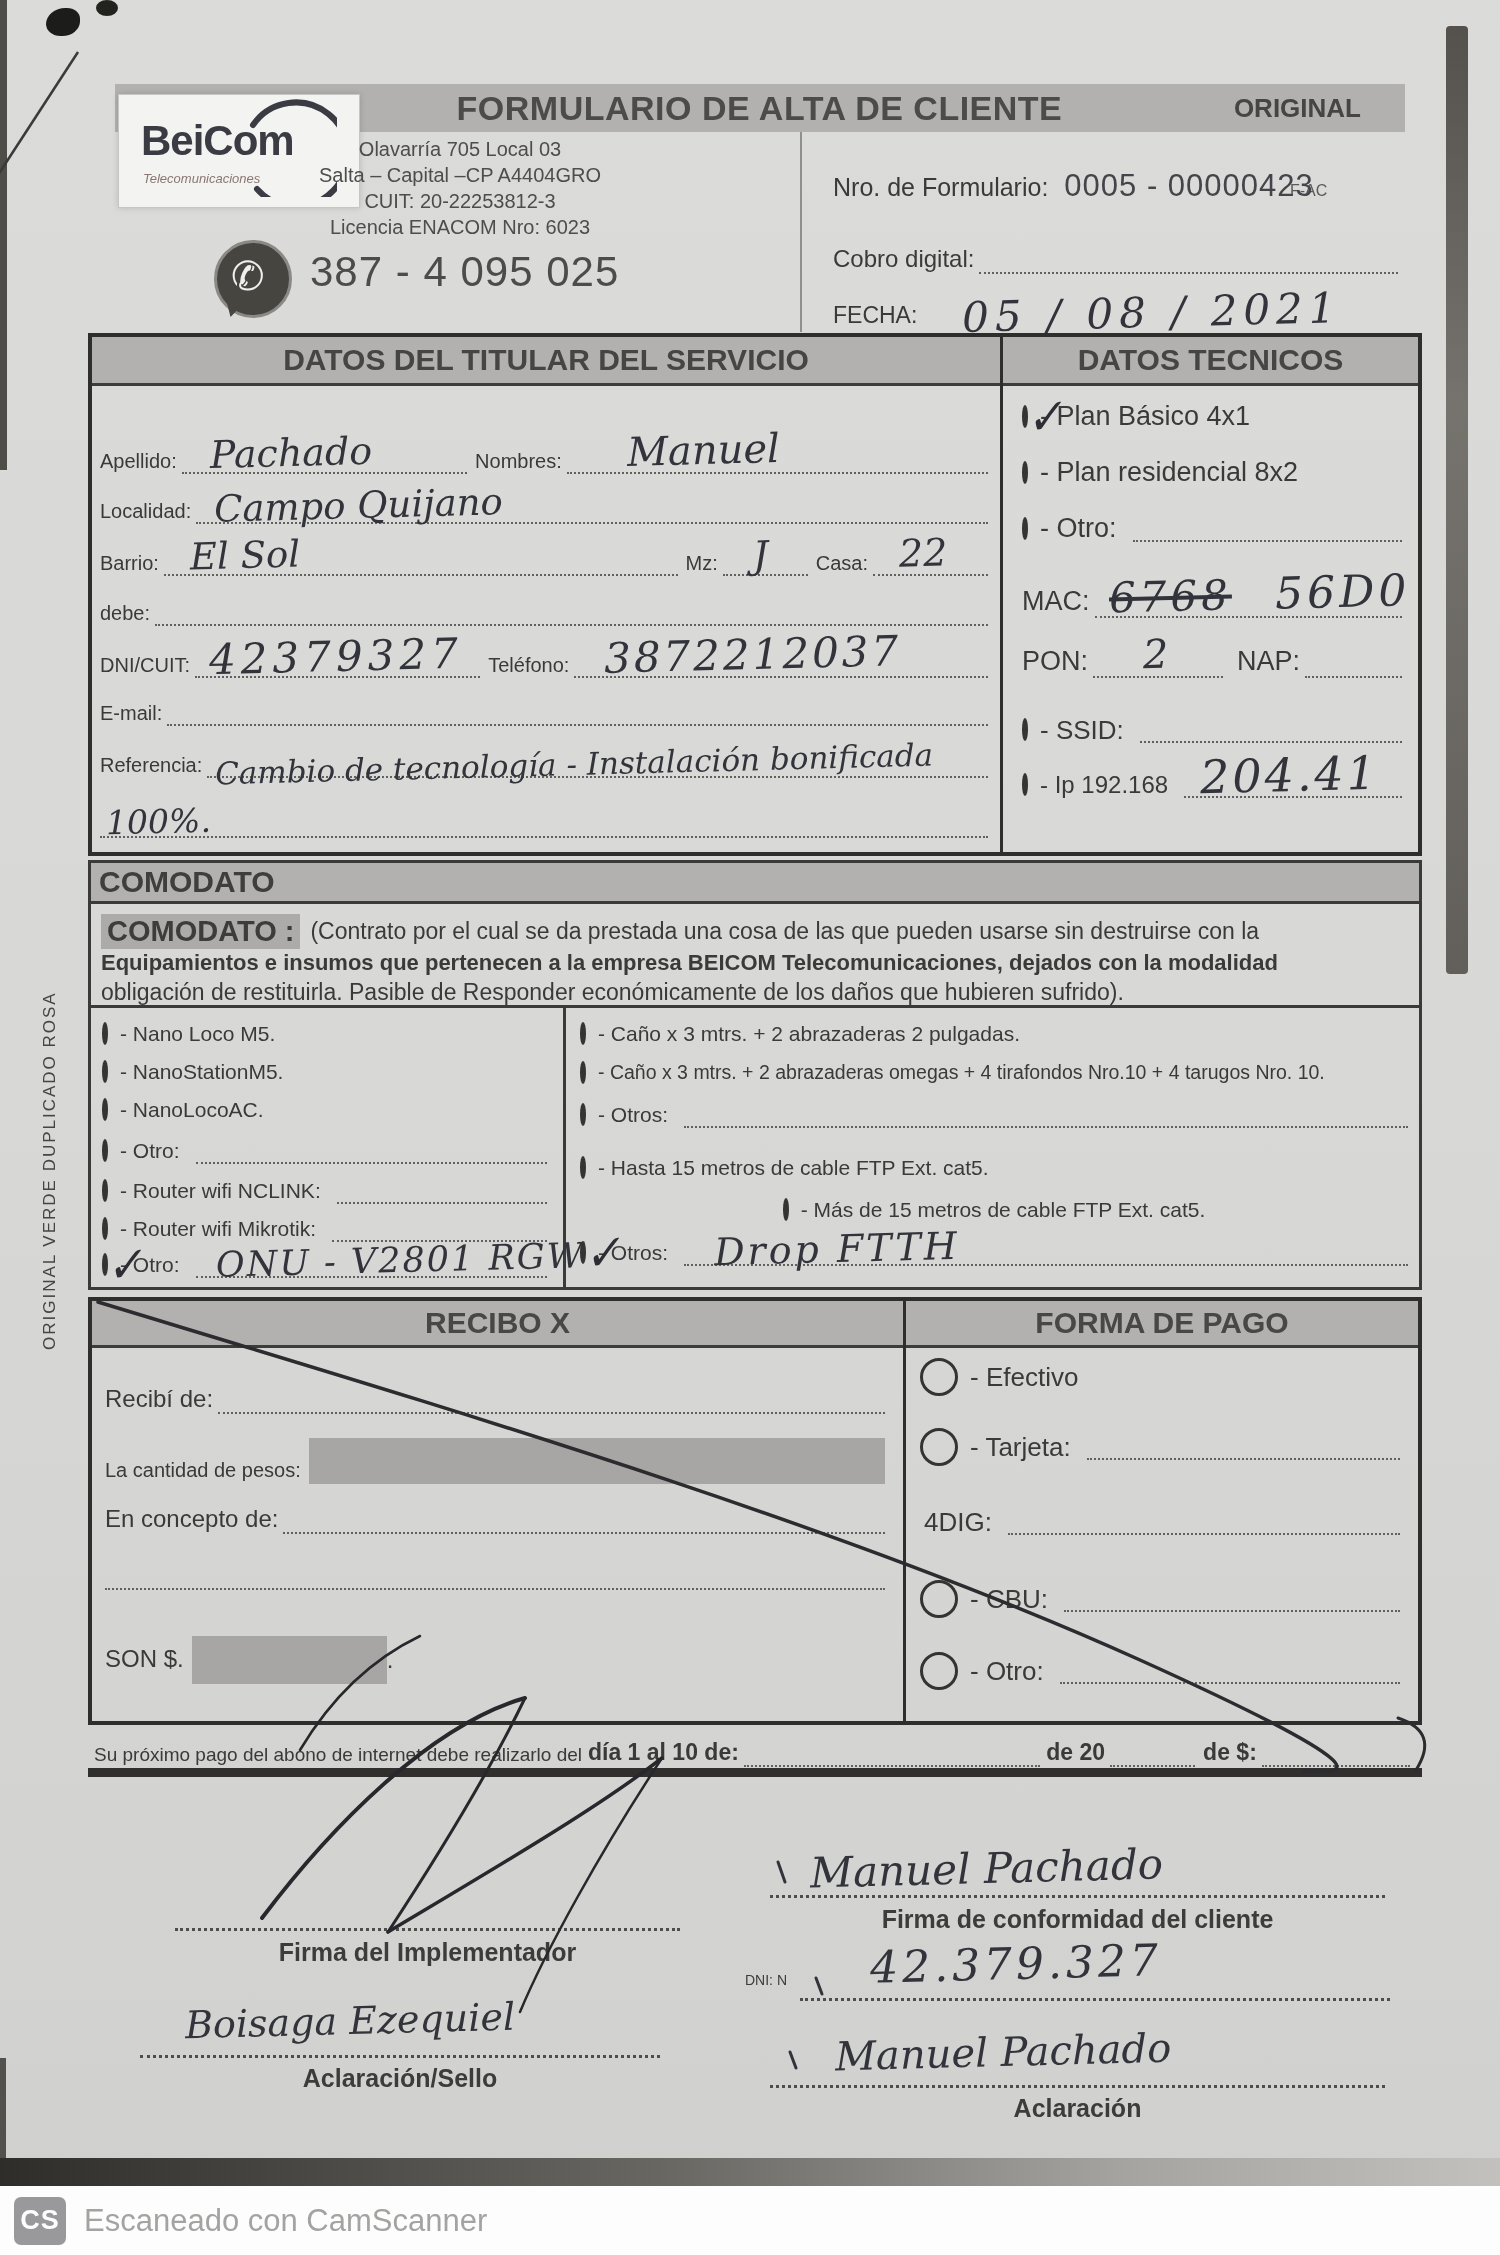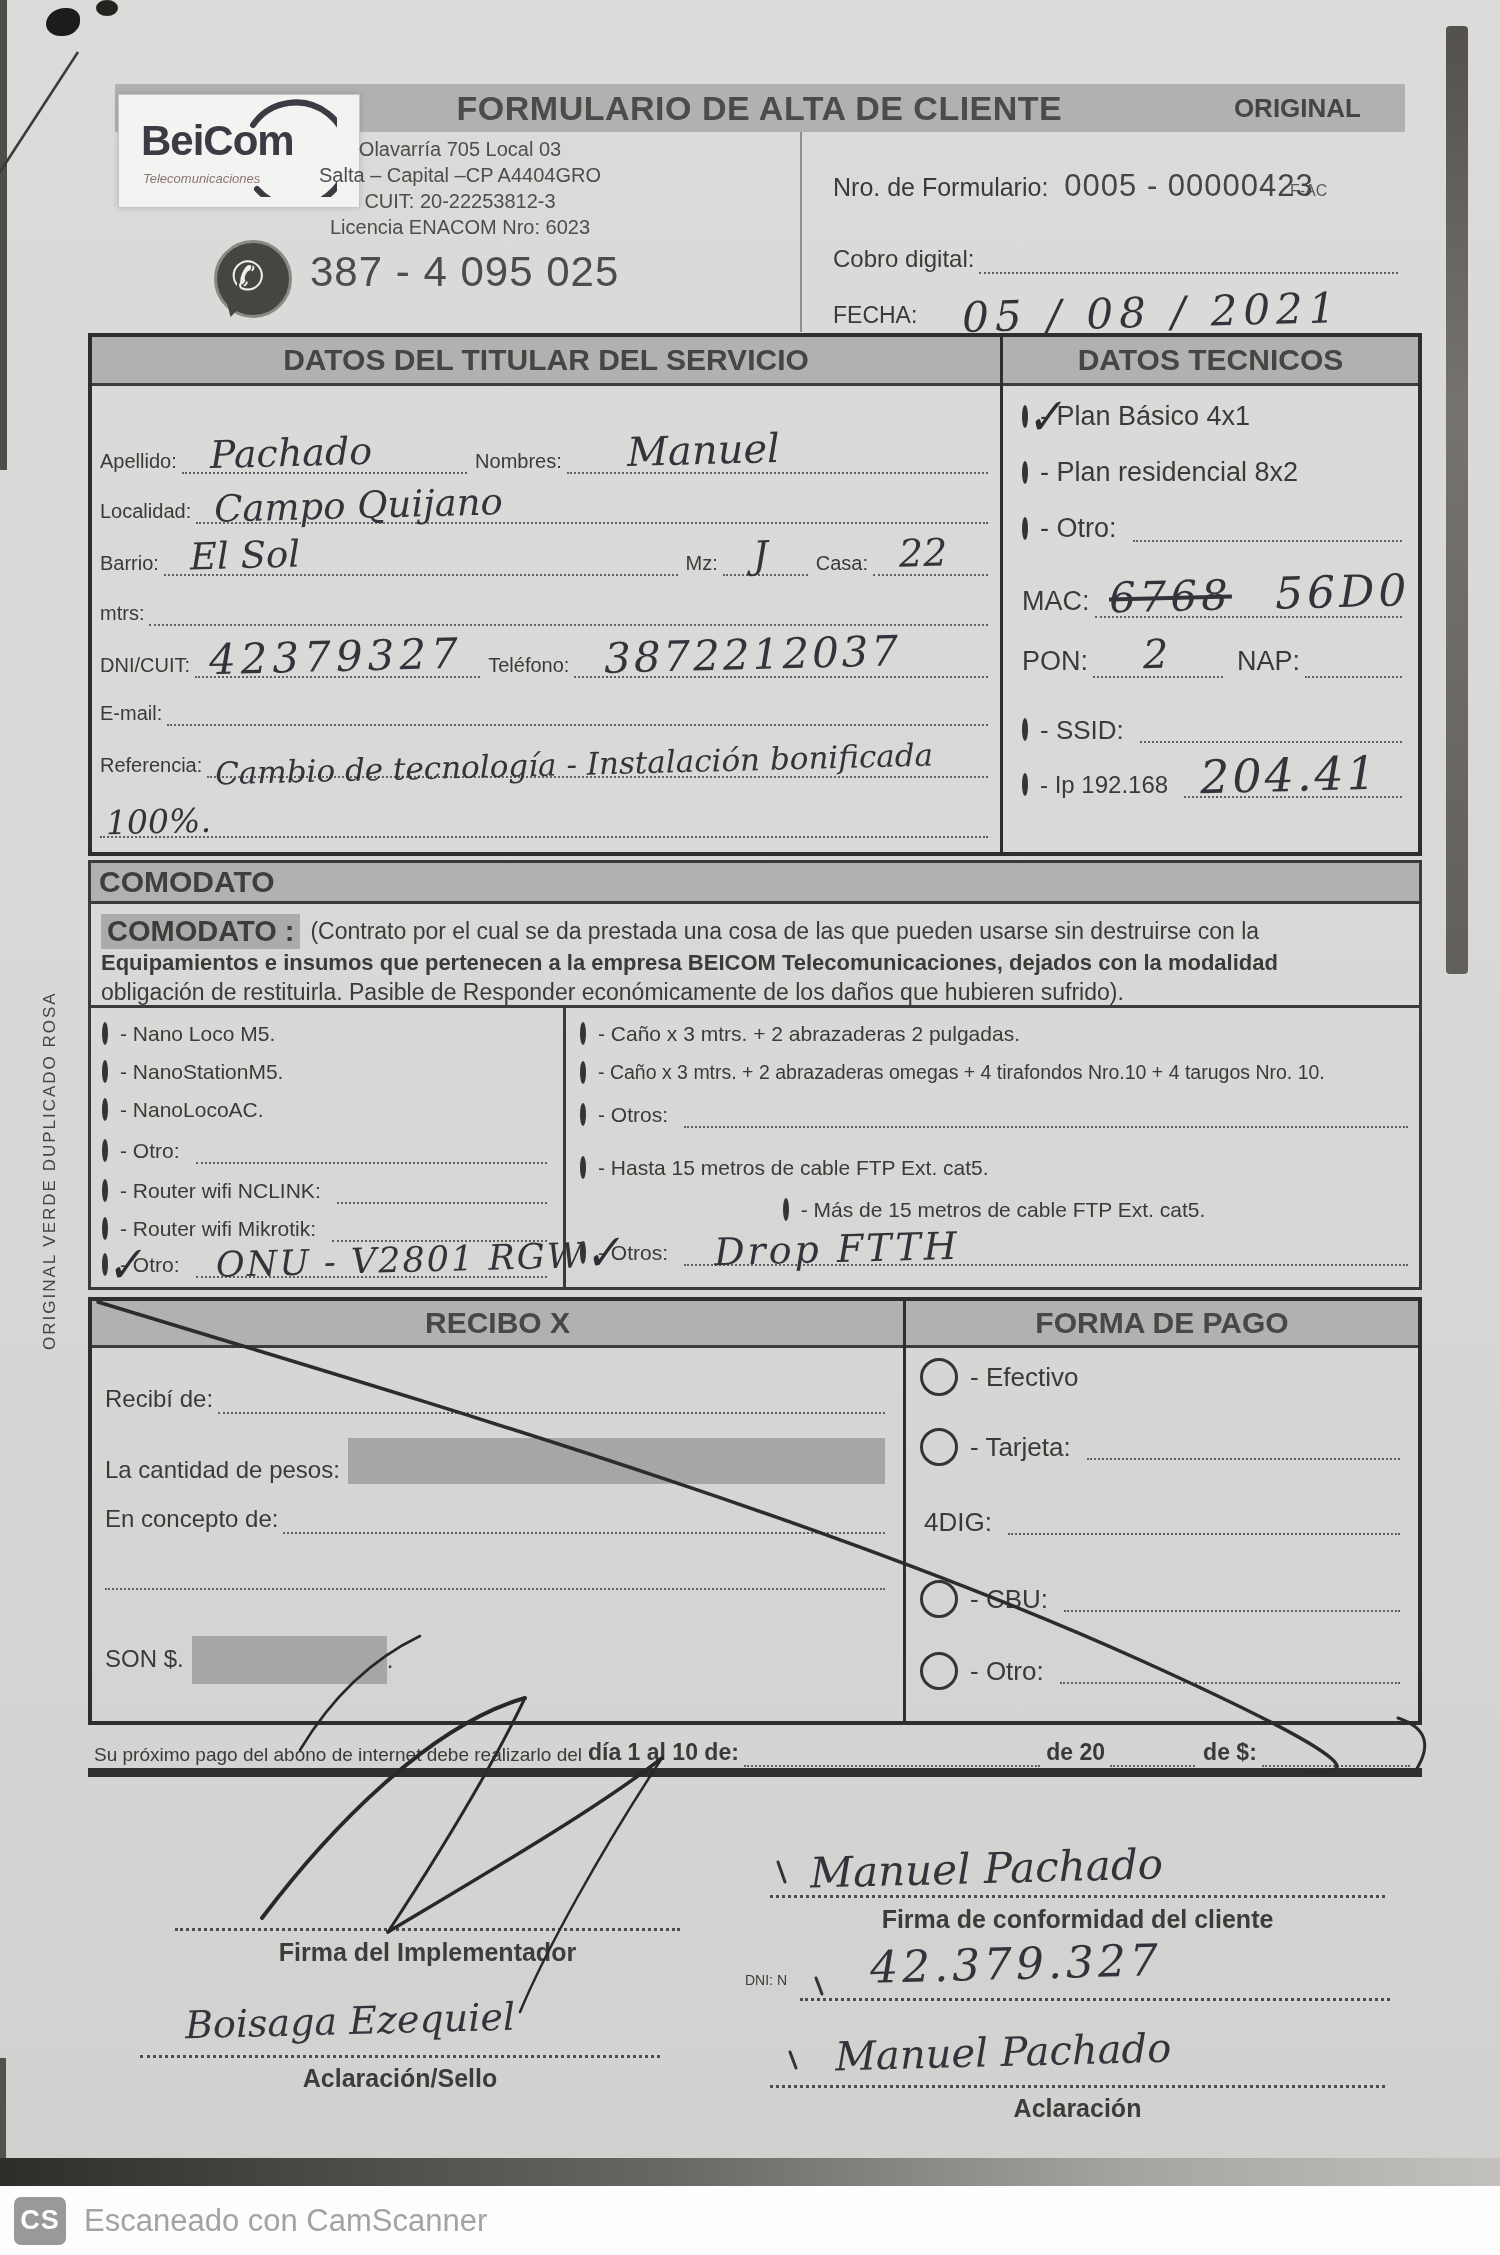--- a/index.html
+++ b/index.html
@@ -126,7 +126,7 @@
   </div>
 
   <div class="row" style="left:100px;top:592px;width:888px;height:34px;">
-    <span class="lbl">mtrs:</span>
+    <span class="lbl">debe:</span>
     <span class="fill"></span>
   </div>
 

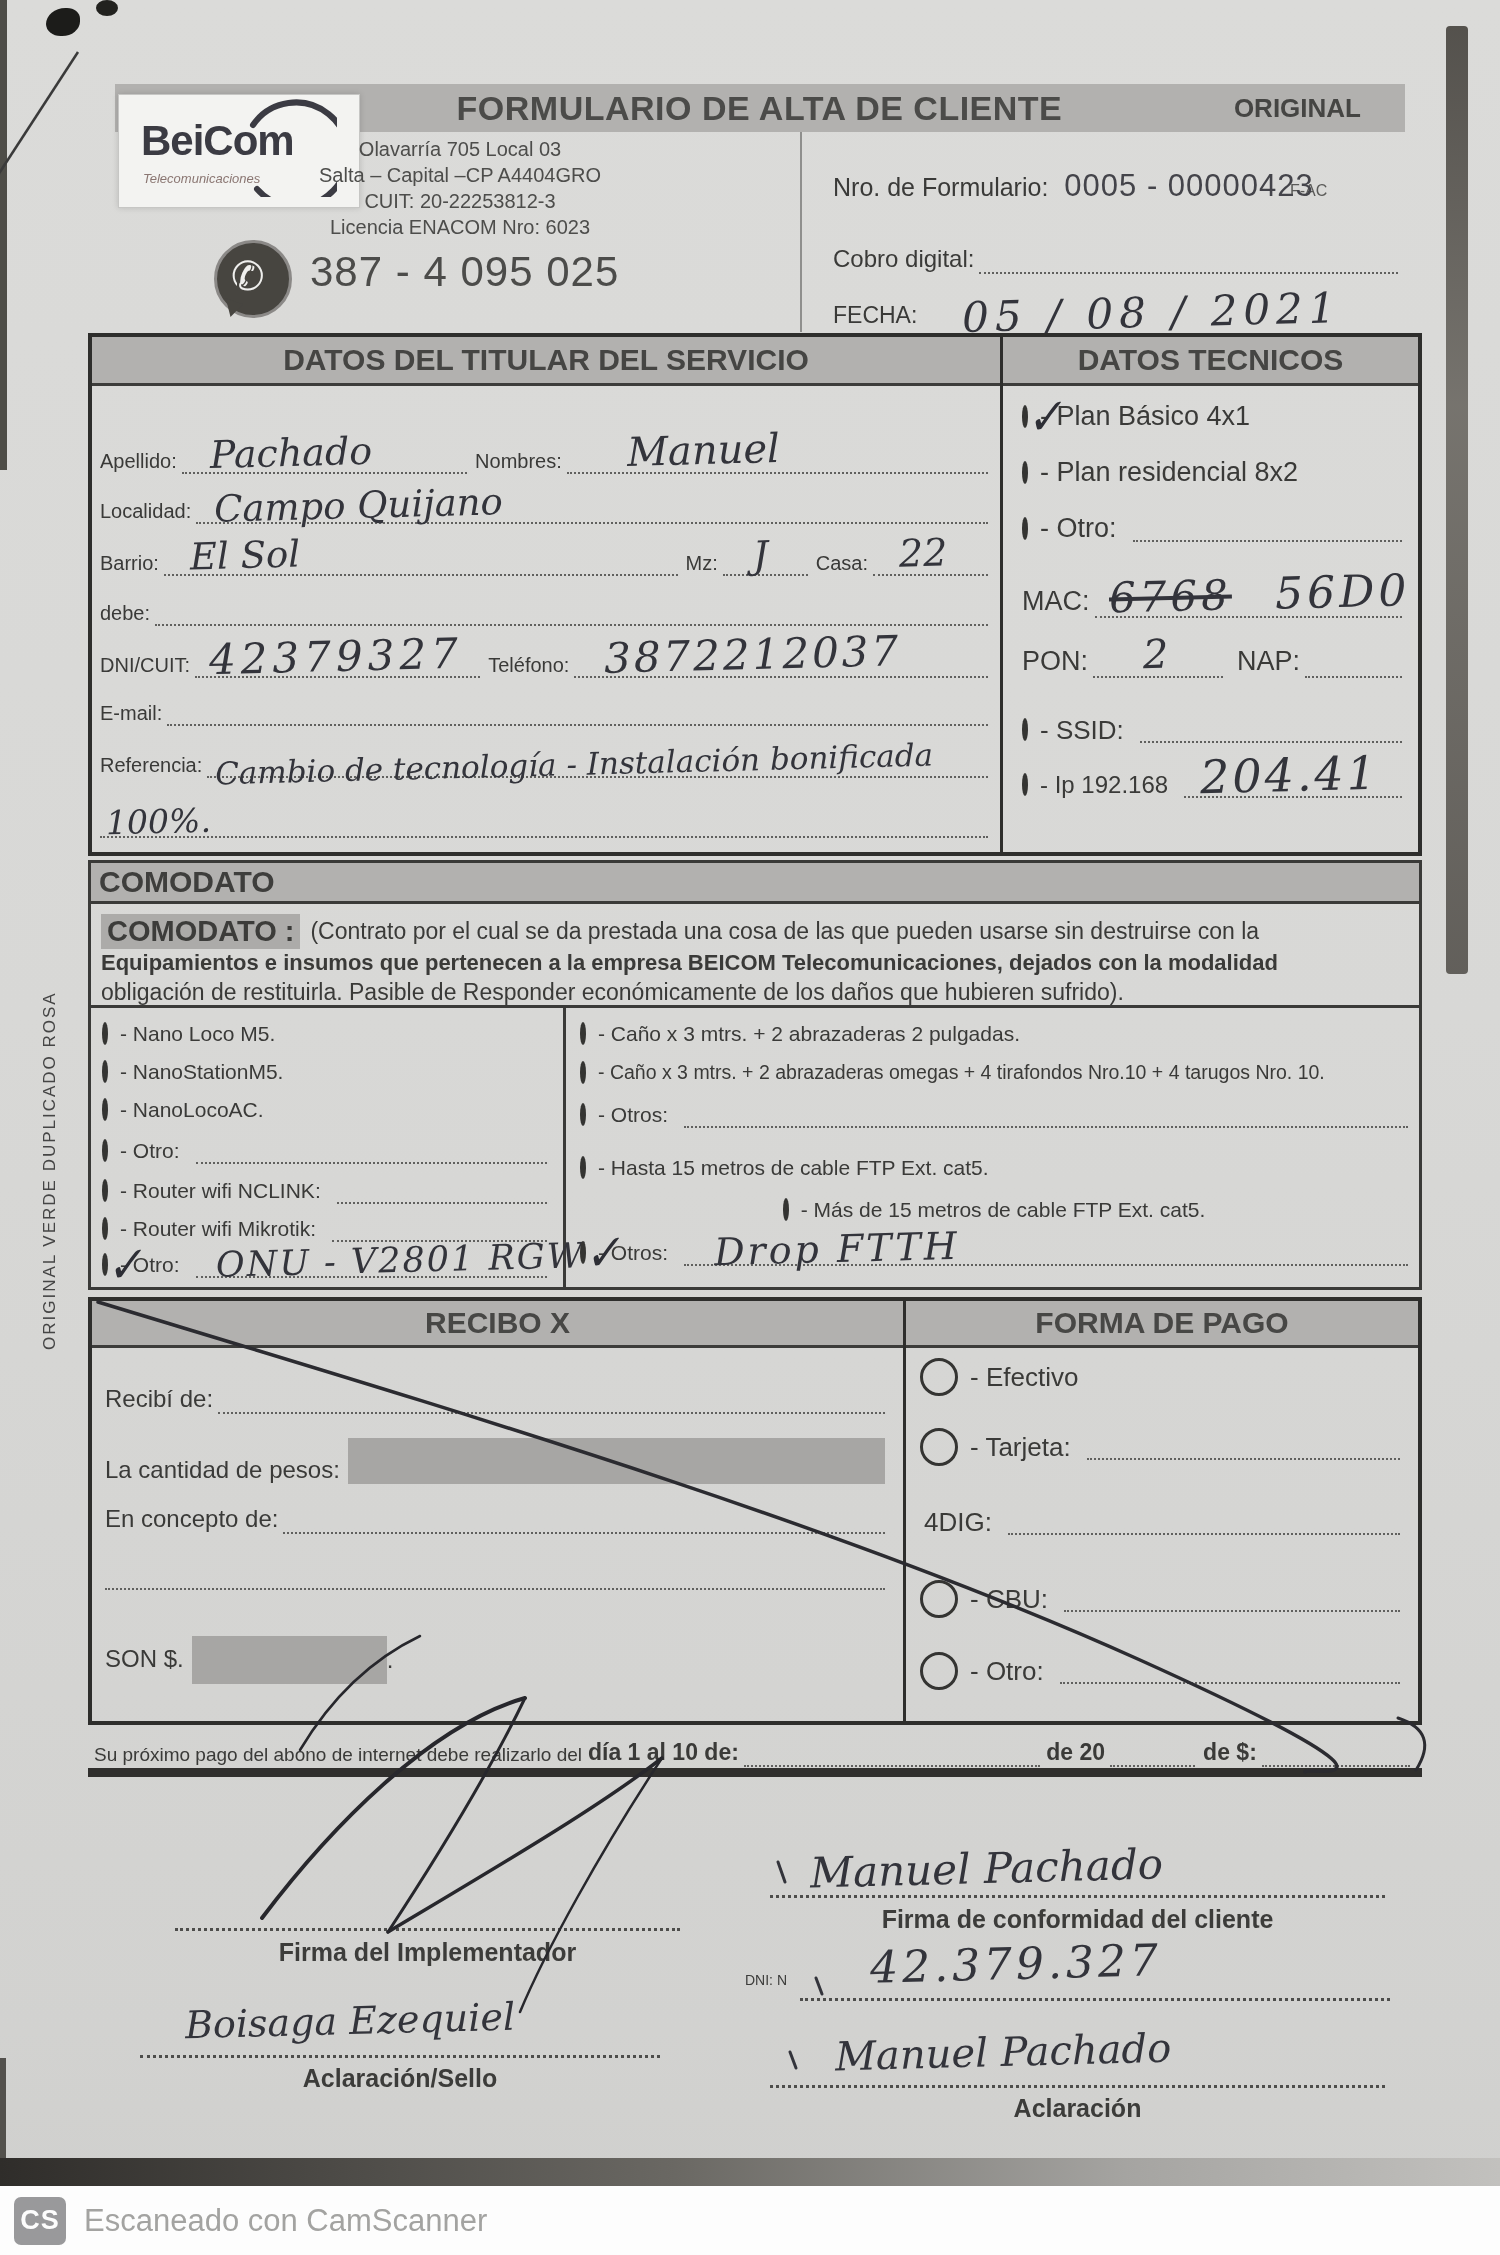--- a/index.html
+++ b/index.html
@@ -319,7 +319,7 @@
   </div>
 
   <div class="row" style="left:105px;top:1437px;width:780px;height:48px;align-items:center;">
-    <span class="lbl" style="font-size:24px;margin-top:21px;">La cantidad de pesos:</span>
+    <span class="lbl" style="font-size:20px;margin-top:21px;">La cantidad de pesos:</span>
     <span class="redact" style="flex:1;height:46px;"></span>
   </div>
 

